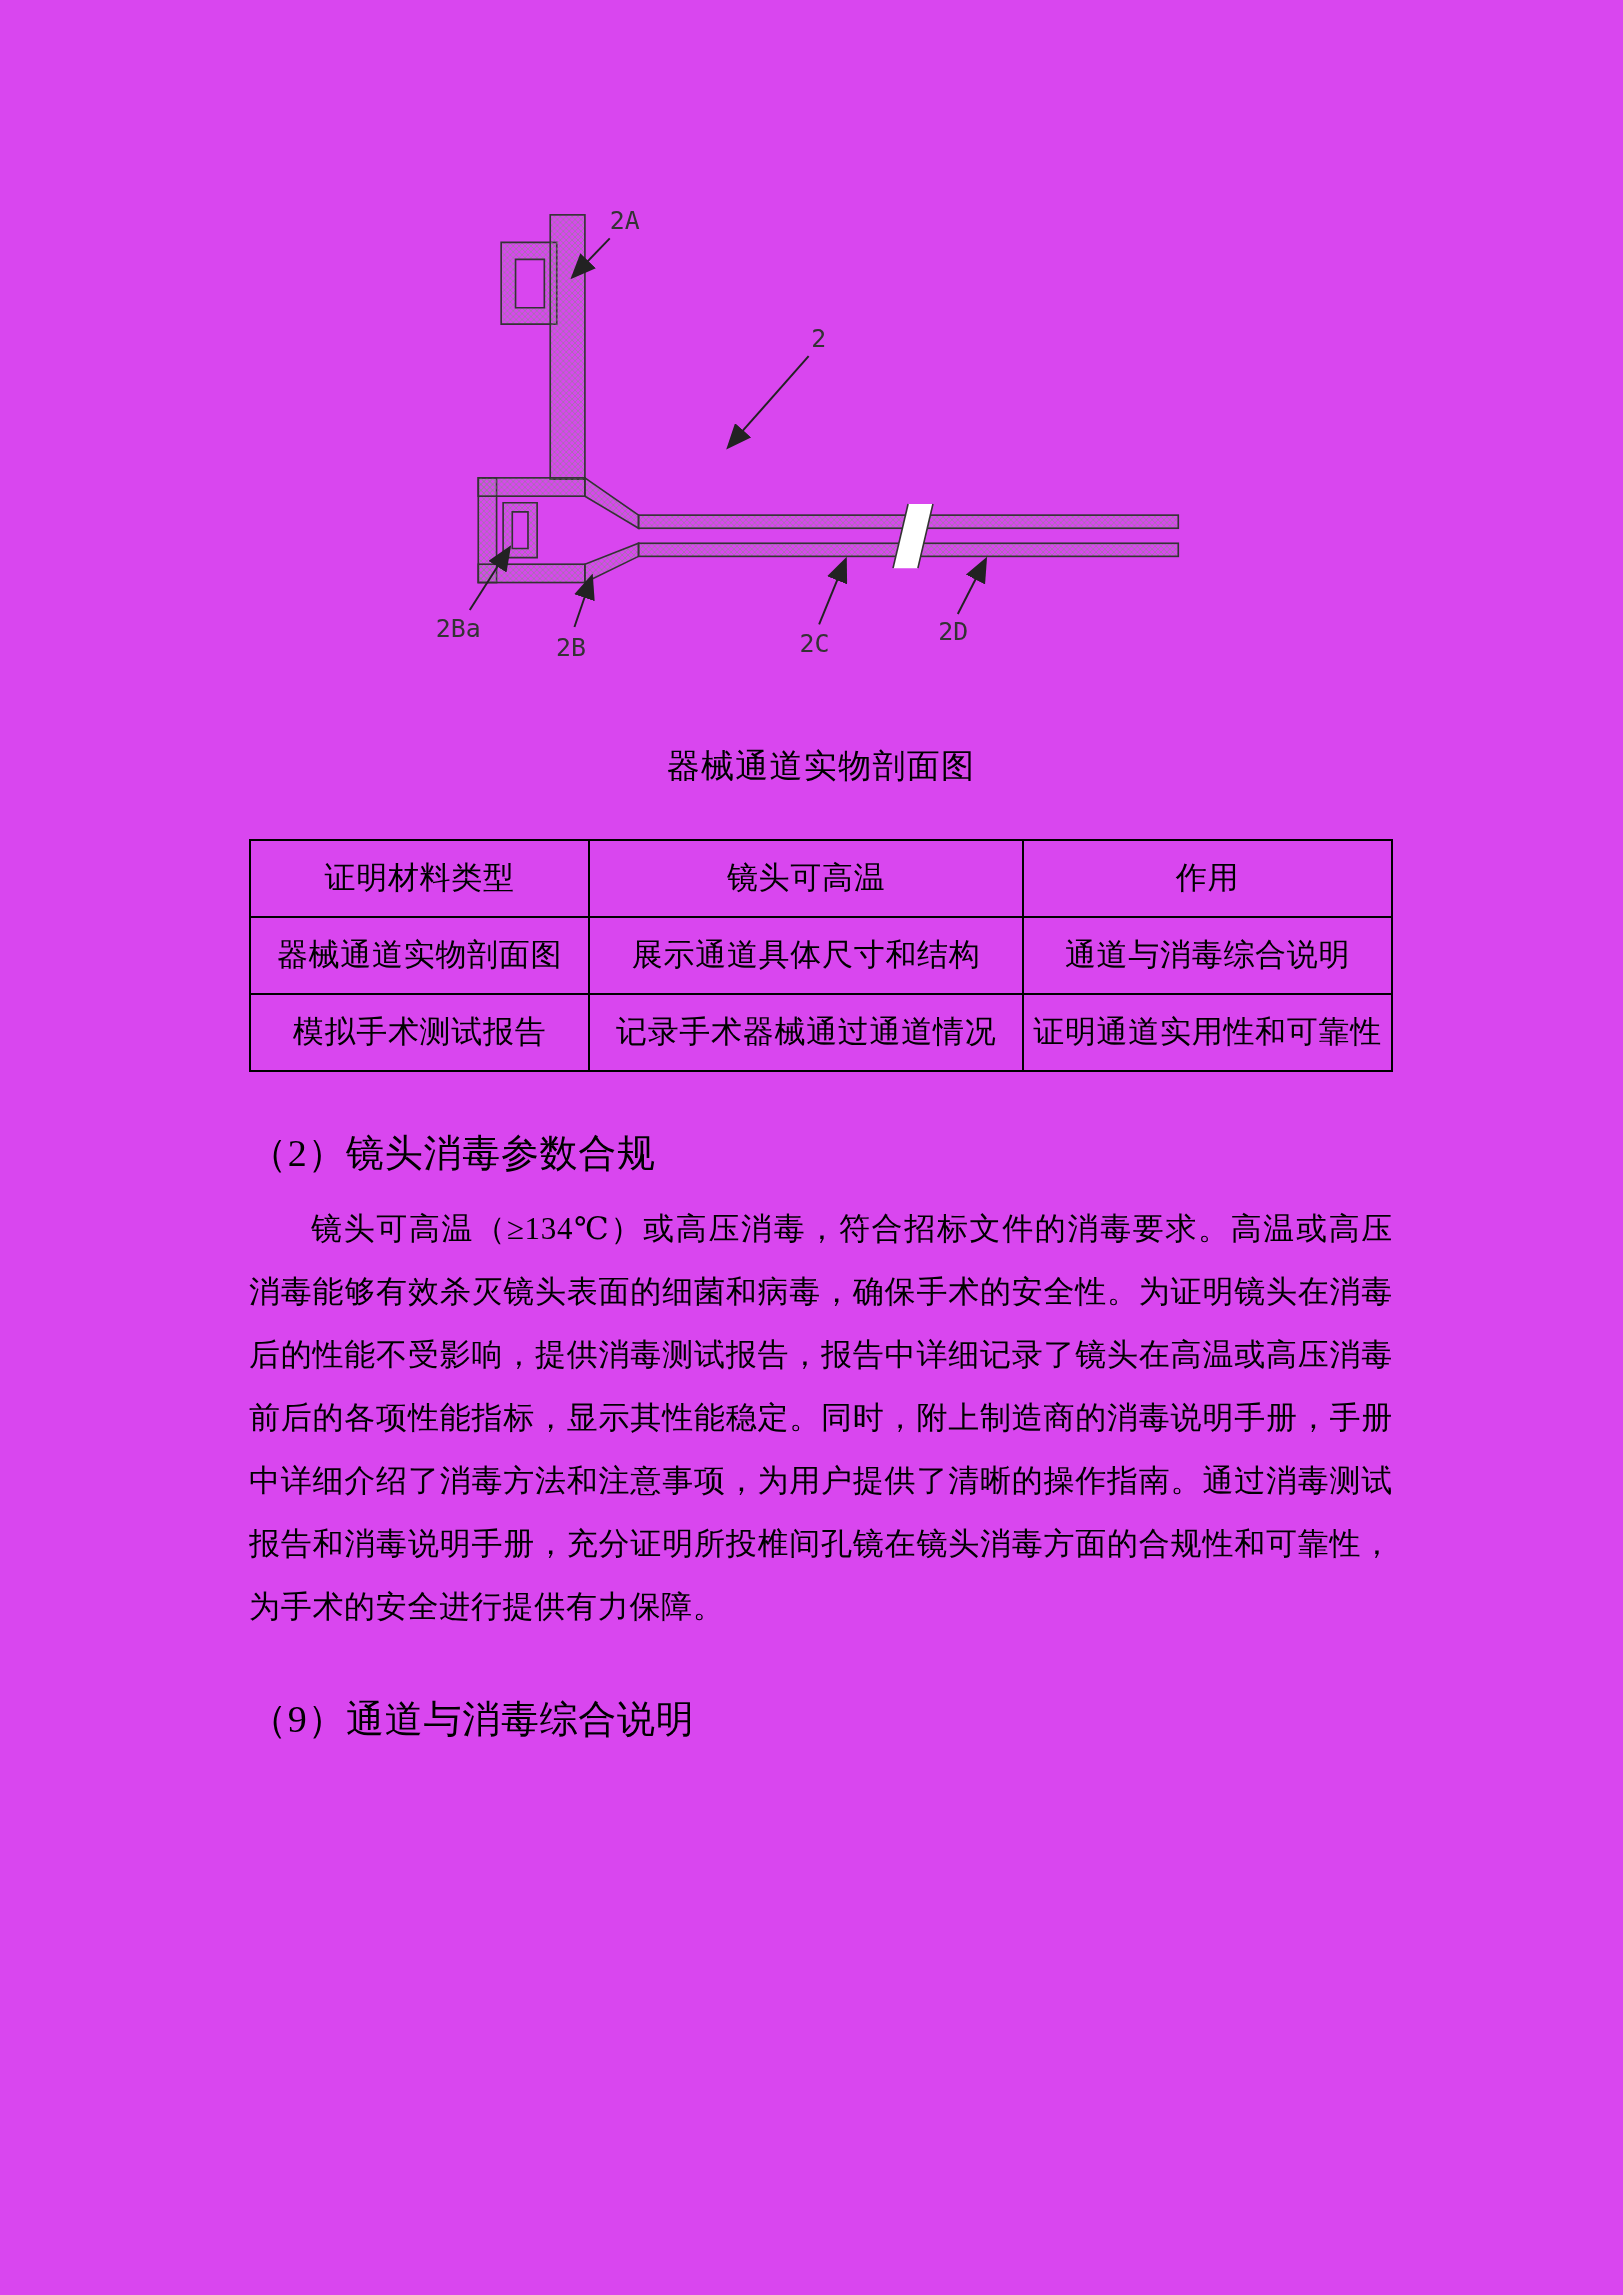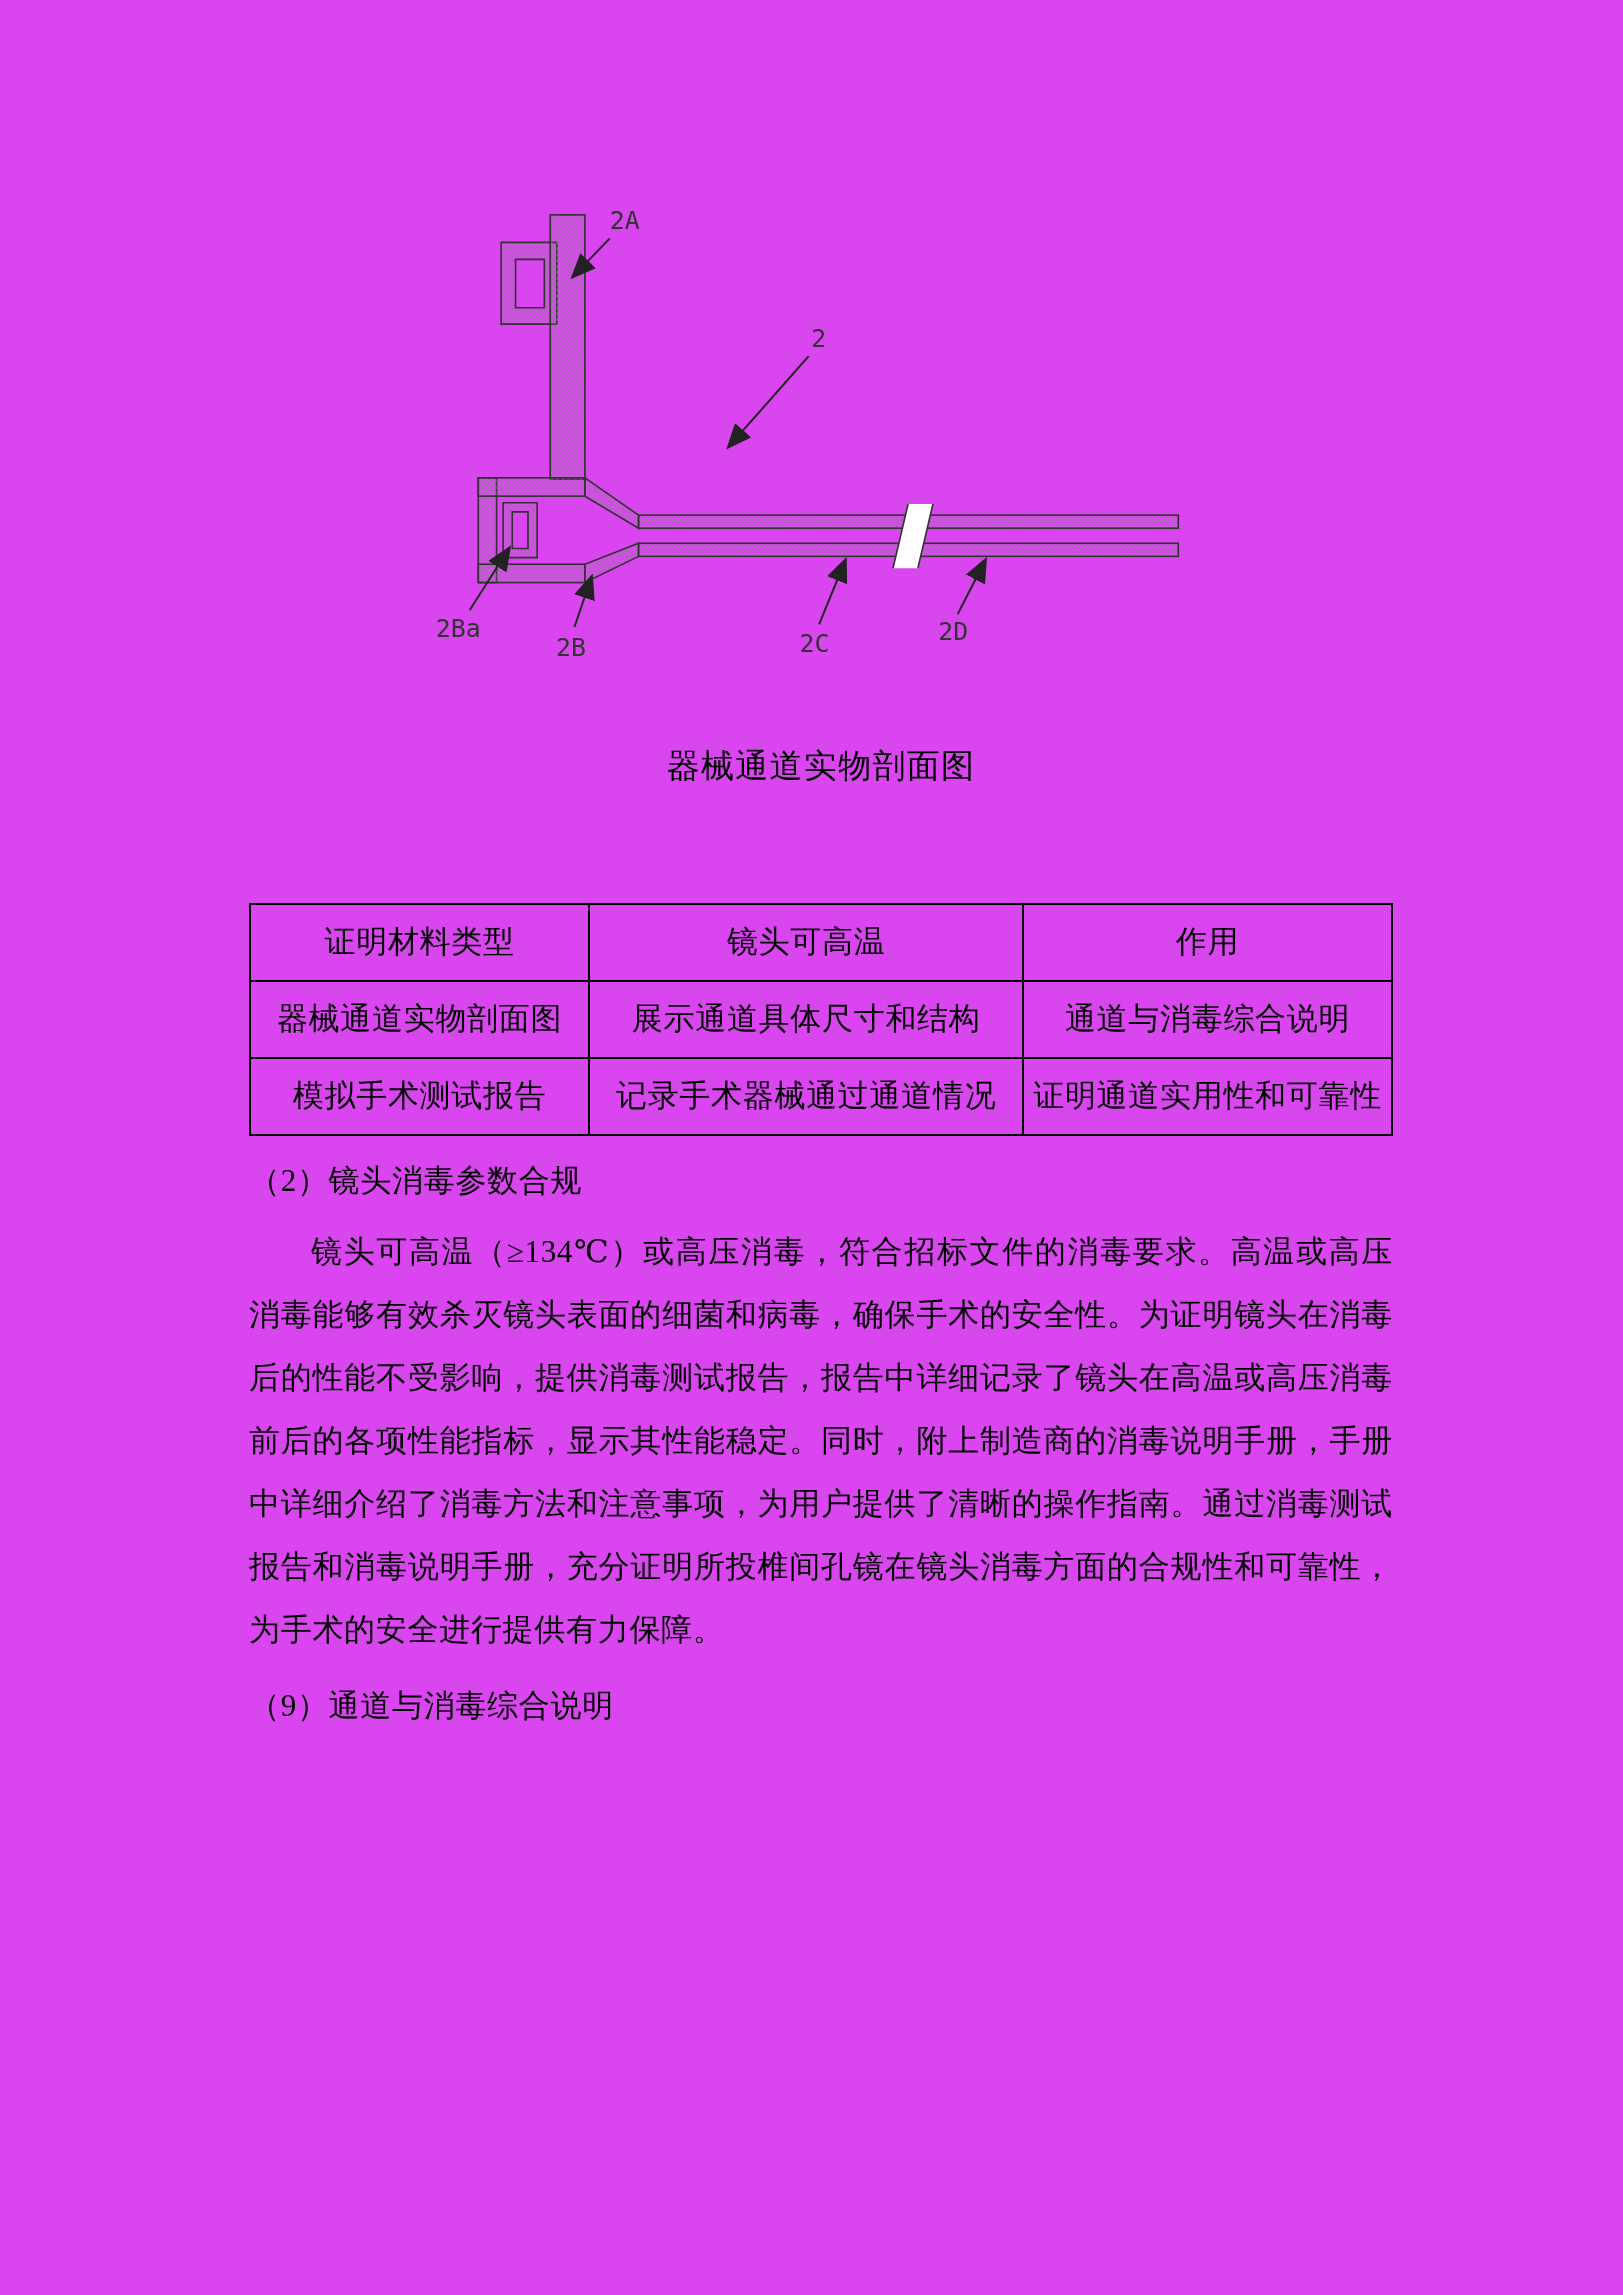--- a/index.html
+++ b/index.html
@@ -35,7 +35,7 @@
   
   table.evidence {
     border-collapse: collapse;
-    margin-top: 114px;
+    margin-top: 50px;
     width: 100%;
     table-layout: fixed;
   }

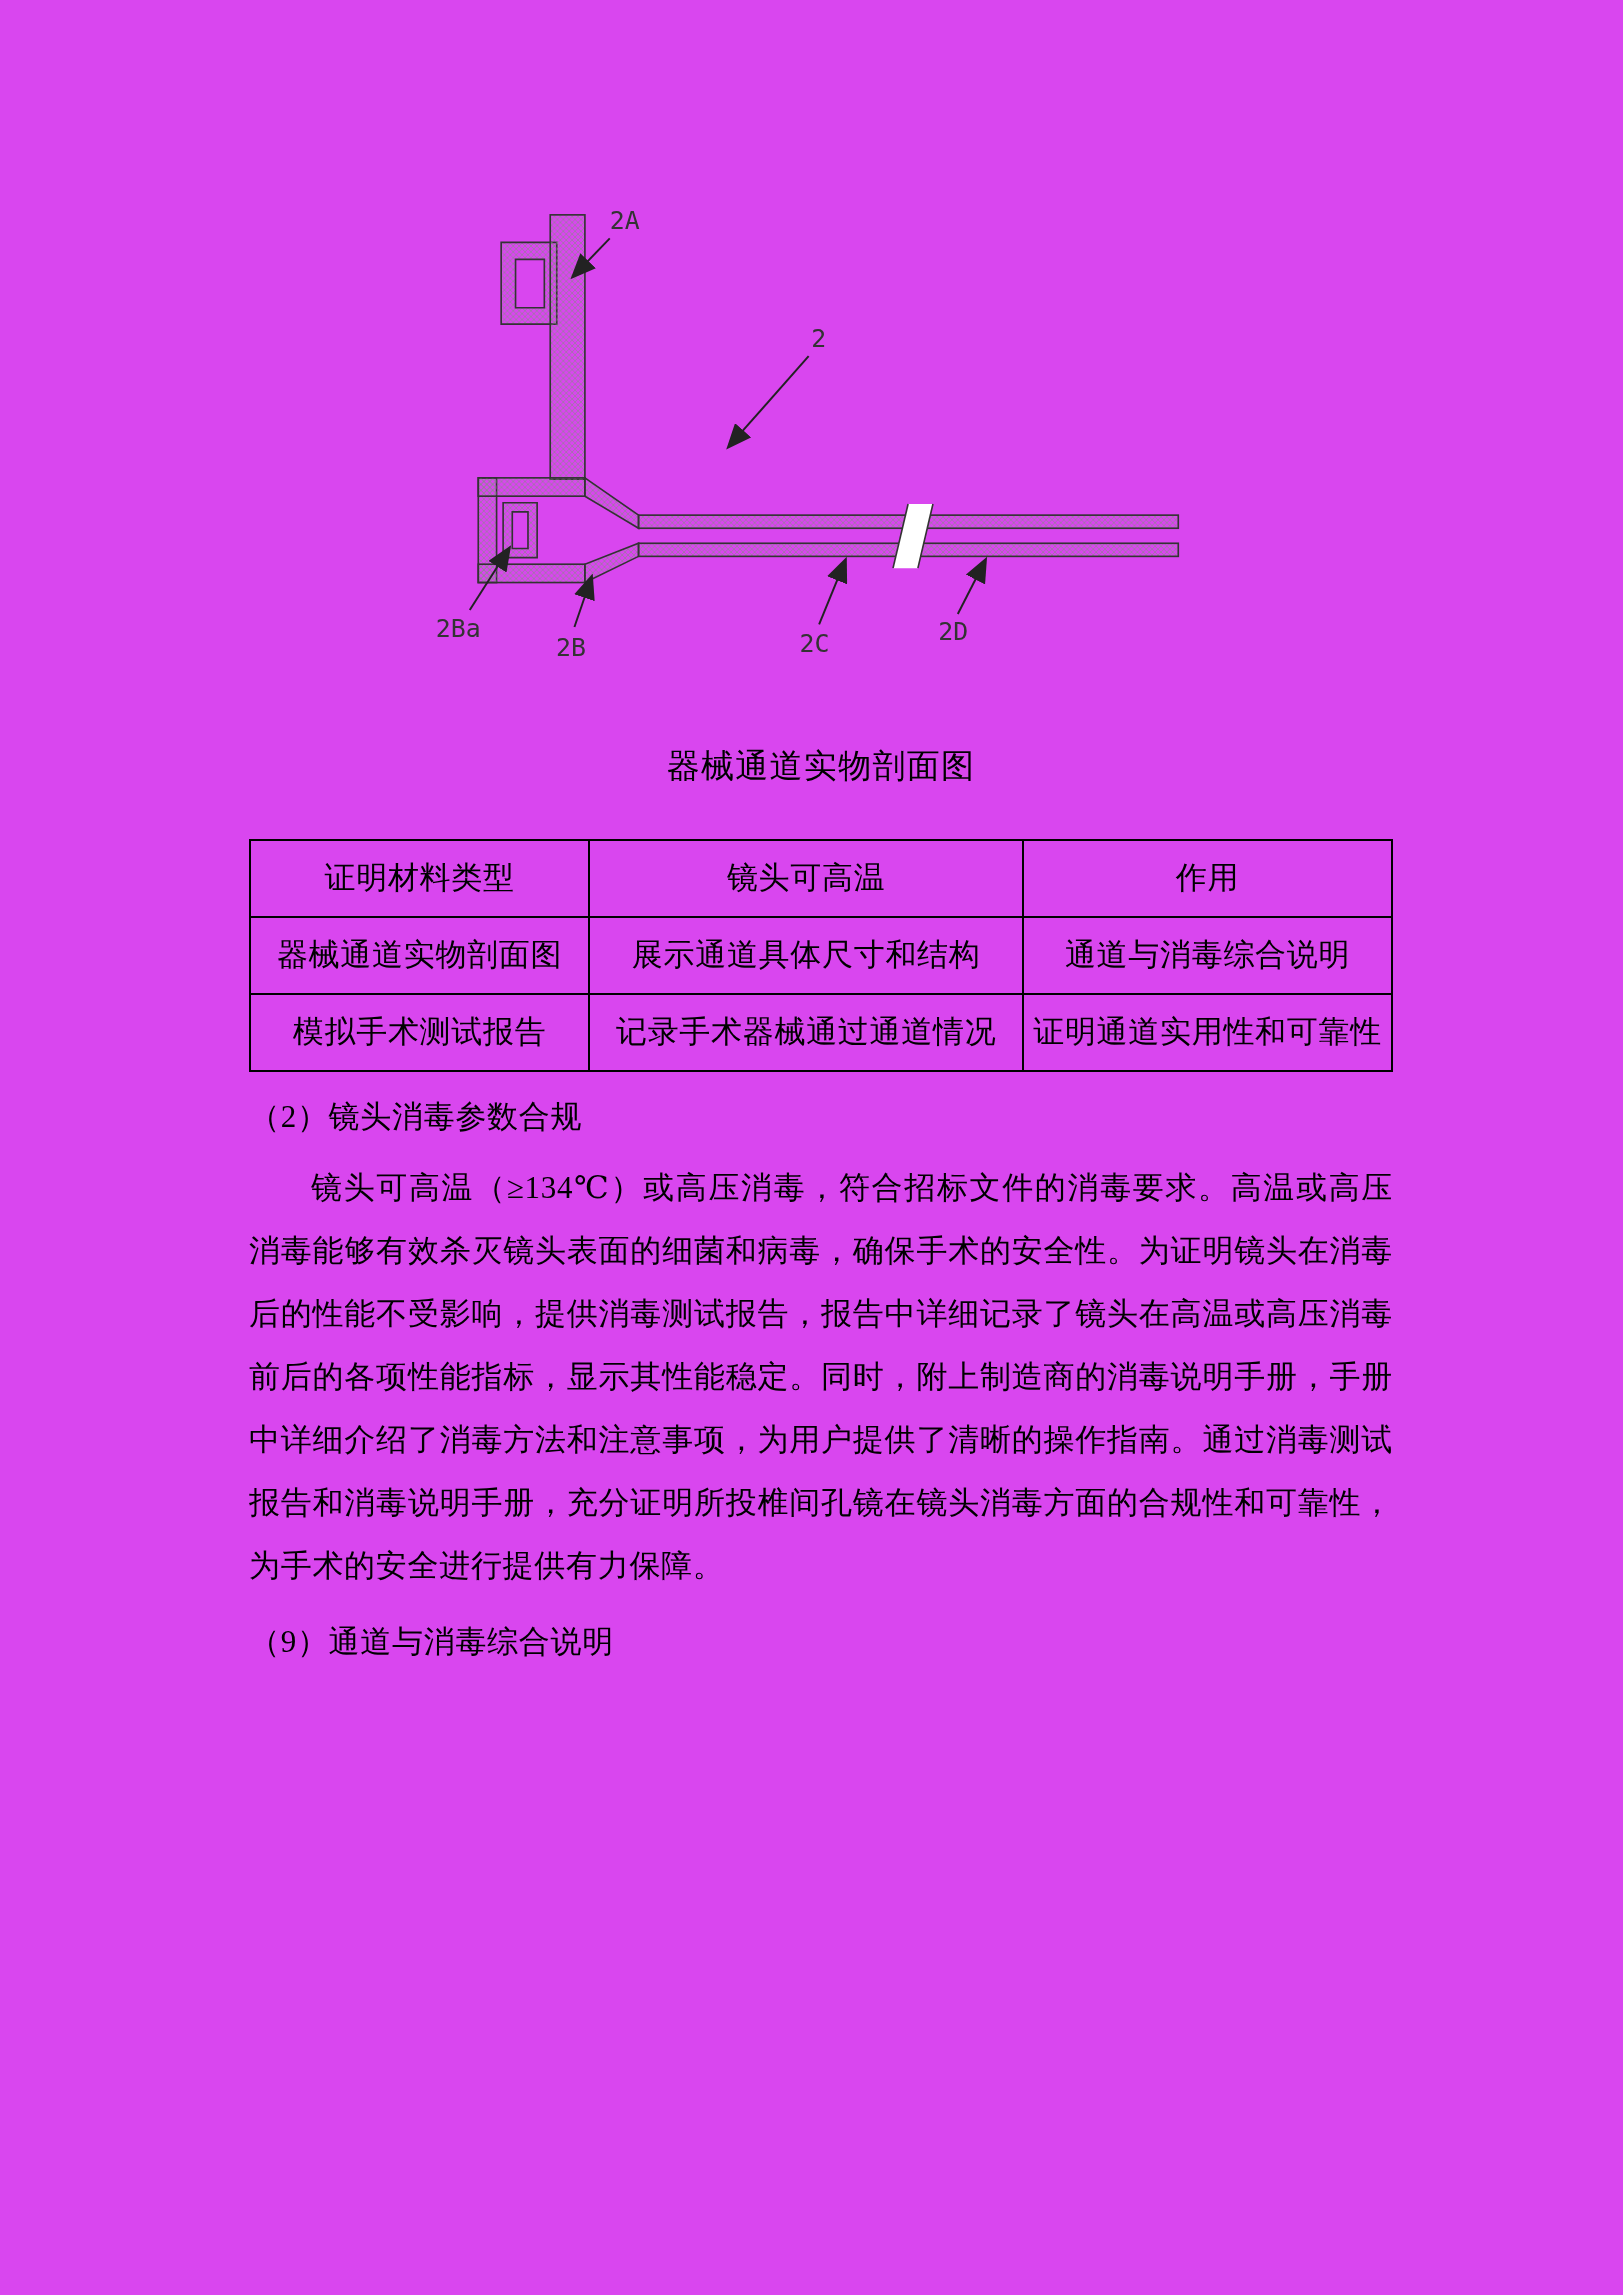--- a/index.html
+++ b/index.html
@@ -51,8 +51,8 @@
   }
   
   .sec-heading {
-    font-size: 31px;
-    margin-top: 24px;
+    font-size: 38px;
+    margin-top: 56px;
     letter-spacing: 0.7px;
   }
   .sec-para {

